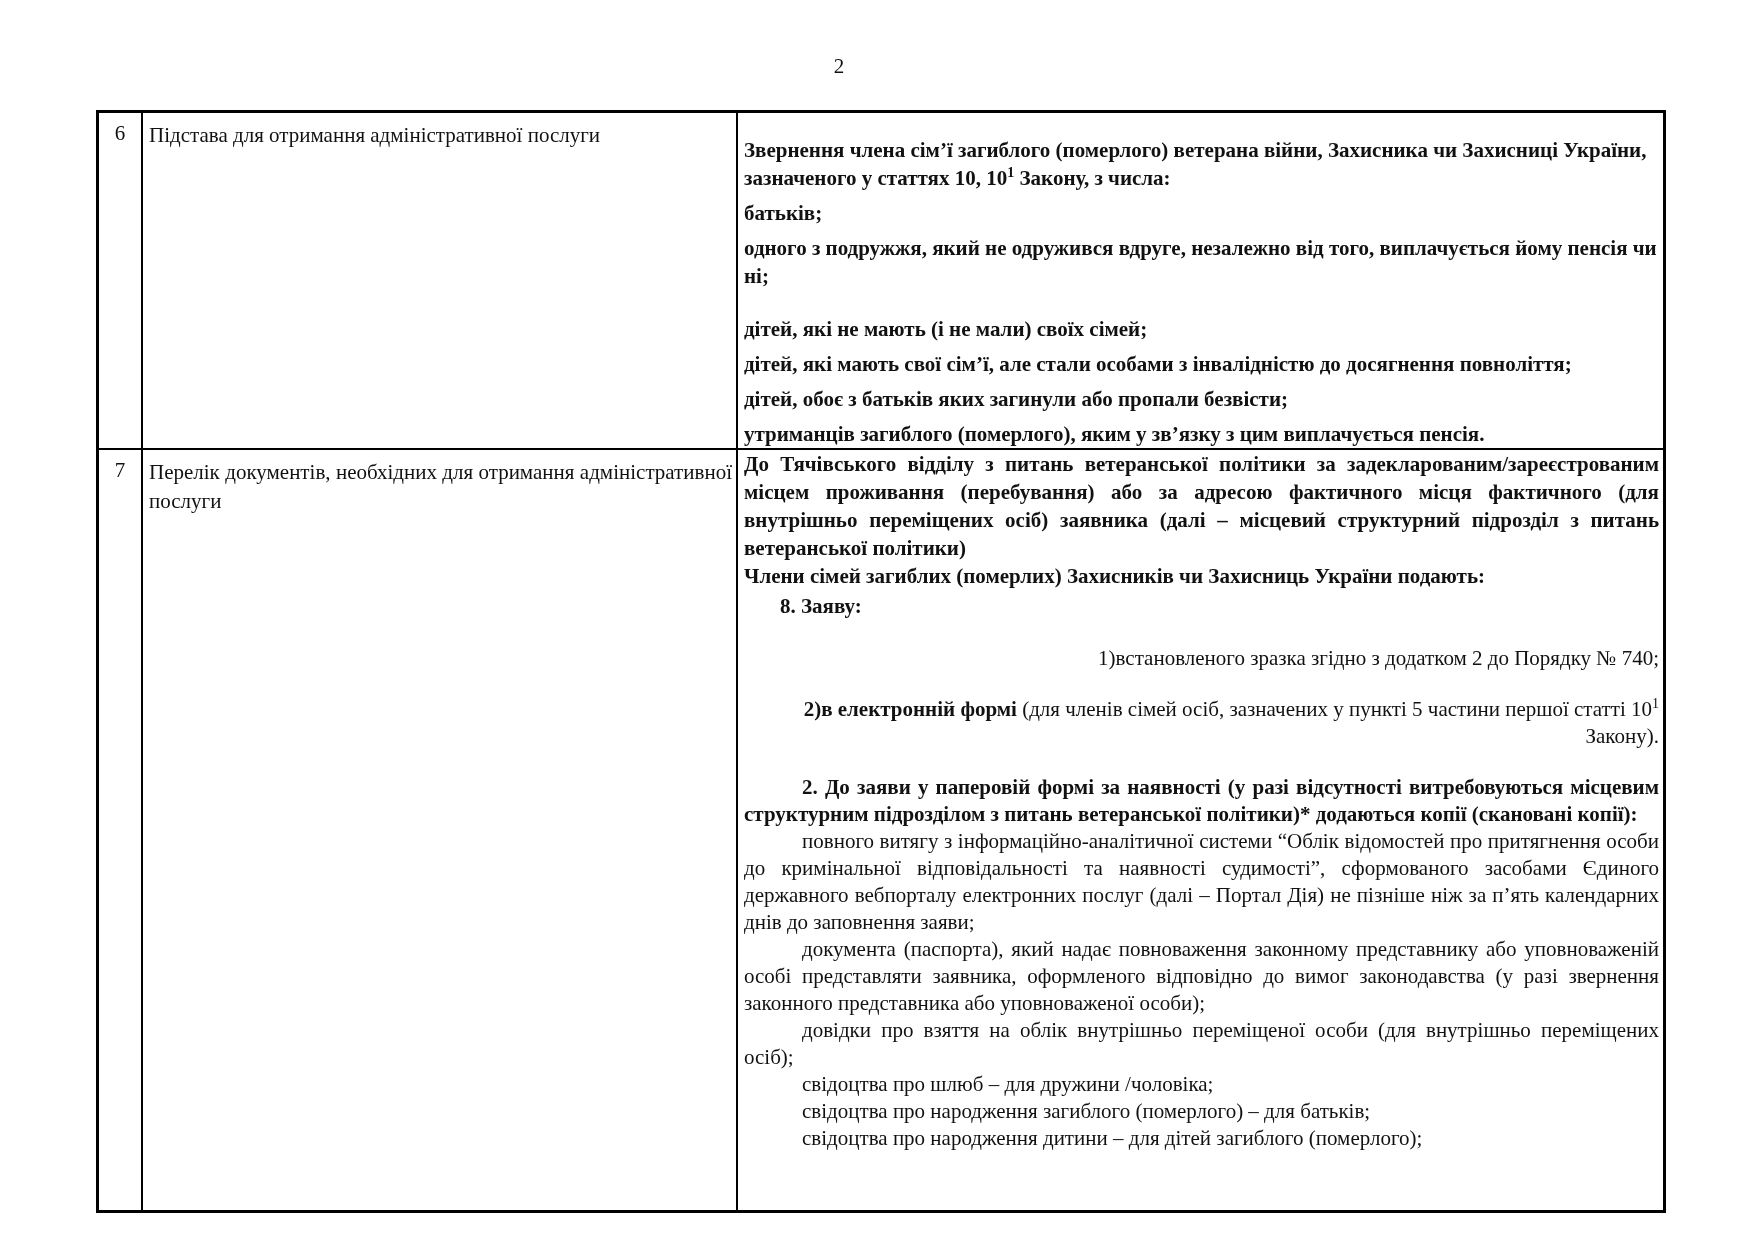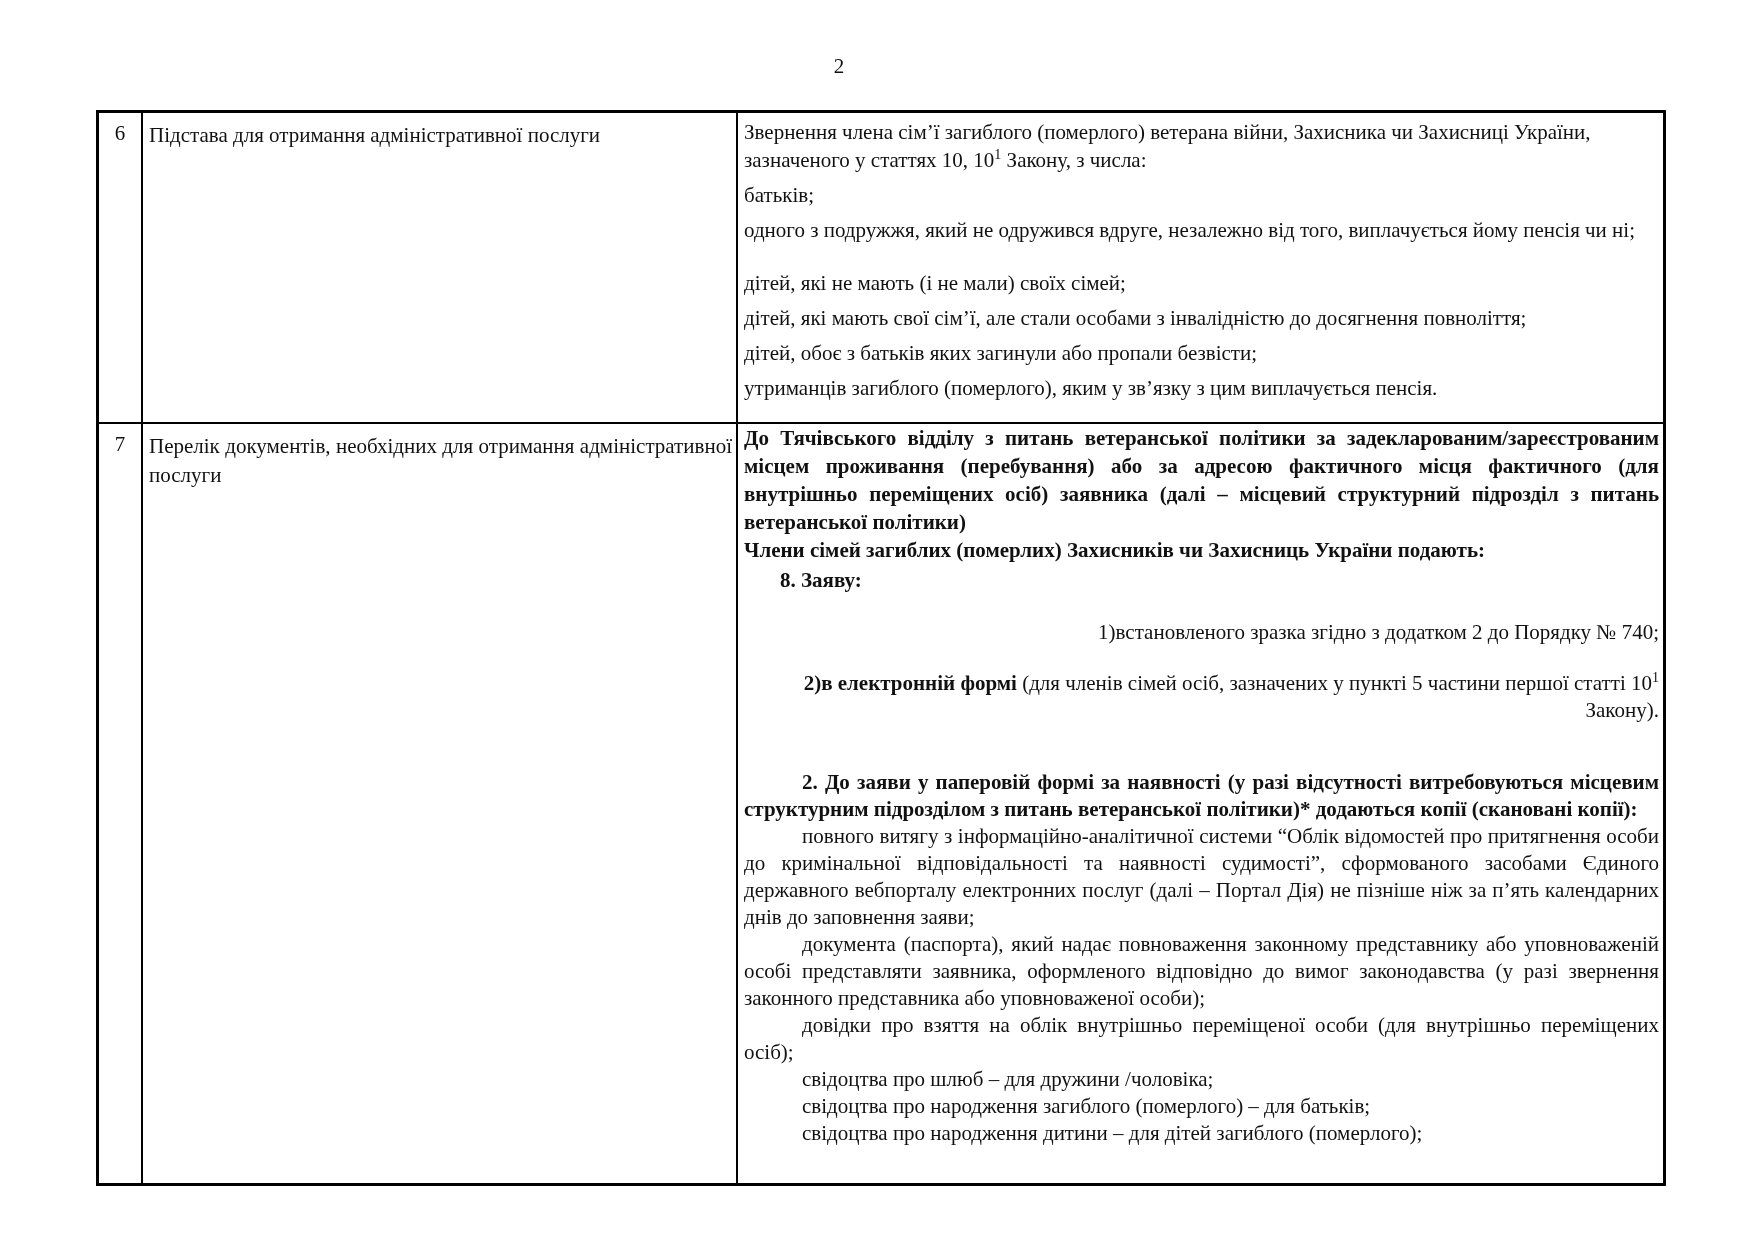--- a/index.html
+++ b/index.html
@@ -17,7 +17,7 @@
   .r7 { height:762px; }
   .name-text { line-height:29px; }
   .name-text.justified { text-align:justify; text-align-last:left; }
-  .r6 .content-block { padding-top:5px; line-height:28px; }
+  .r6 .content-block { padding-top:23px; line-height:28px;font-weight:bold; }
   .r6 .line { margin-bottom:7px; }
   .r6 .line.tight { margin-bottom:25px; }
   sup { font-size:14px; line-height:0; }

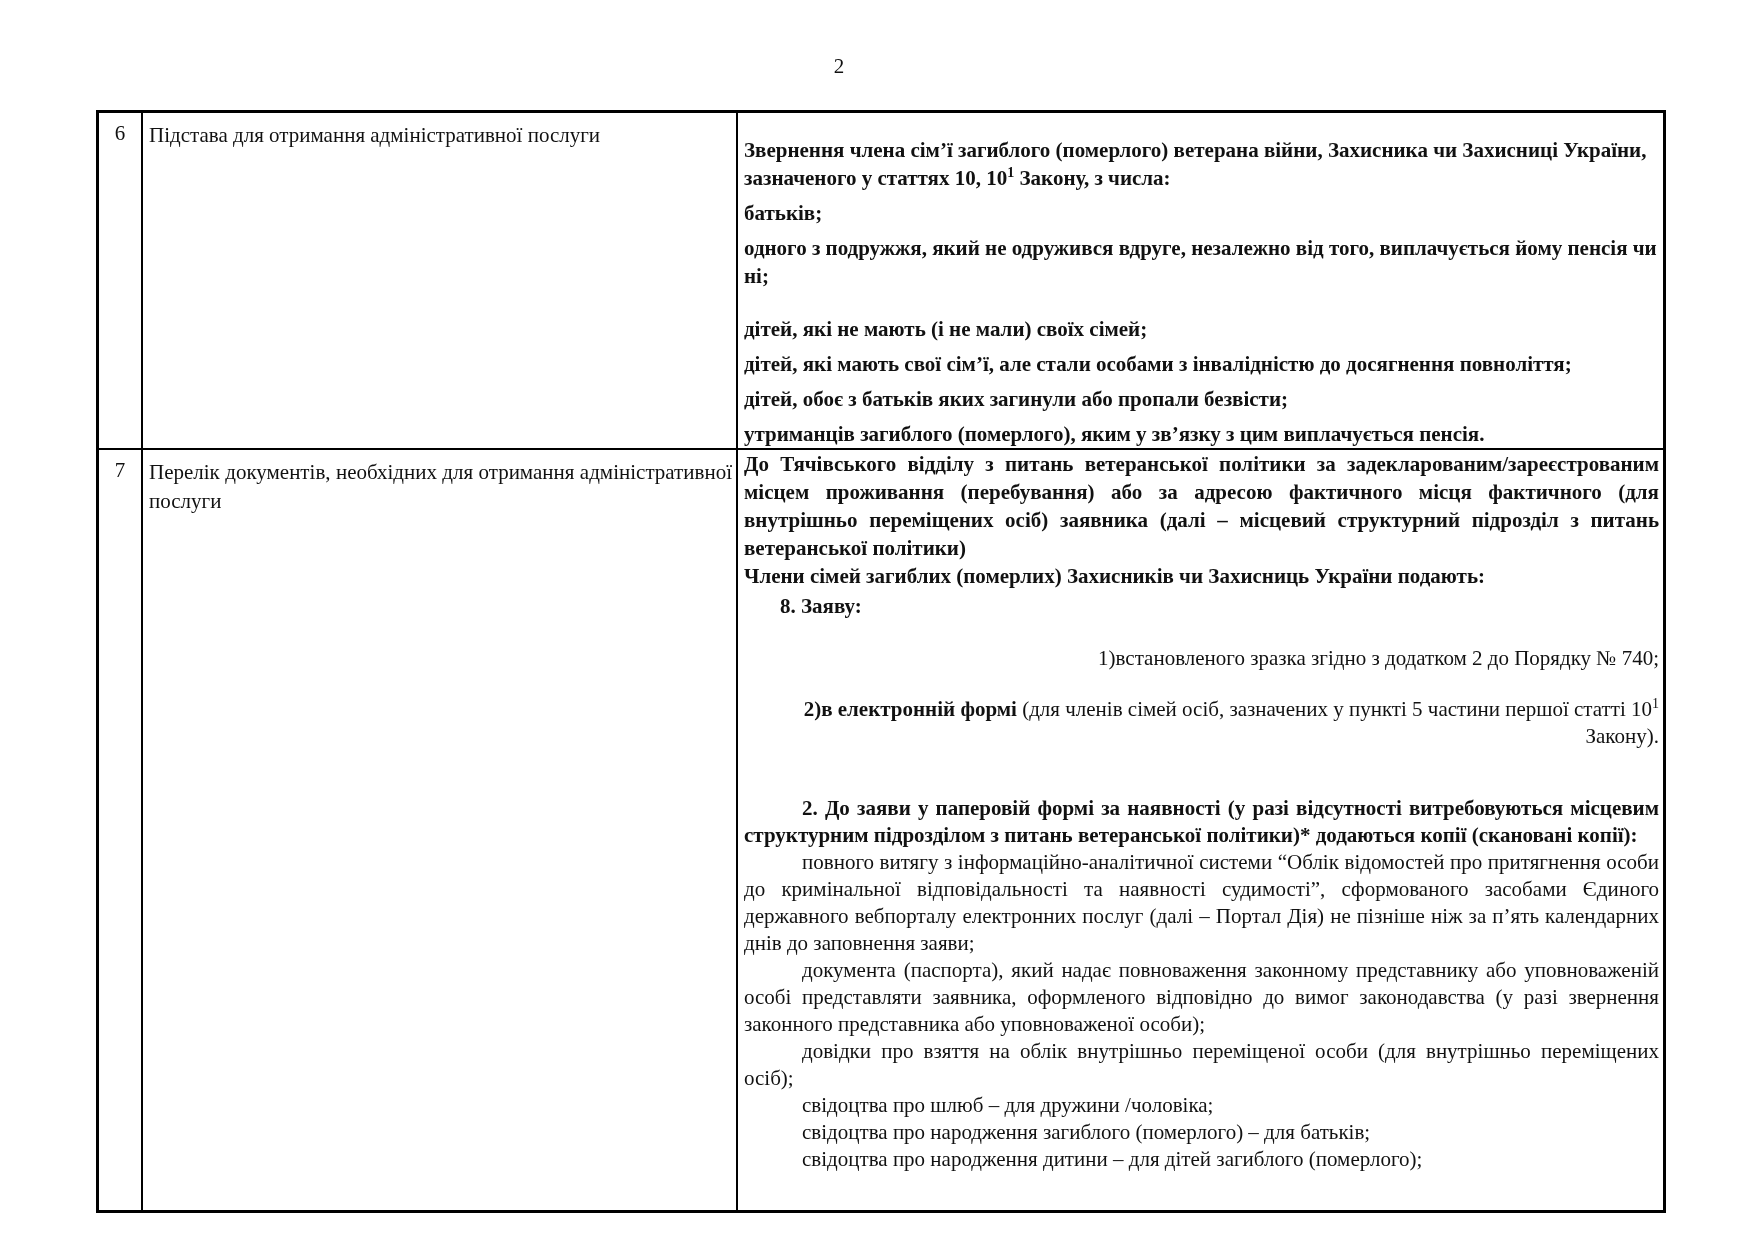--- a/index.html
+++ b/index.html
@@ -25,7 +25,7 @@
   .step1 { font-weight:bold; margin-left:36px; margin-top:2px; line-height:29px; }
   .sub { margin-left:36px; line-height:27px;text-align:right; }
   .gap { height:24px; }
-  .p-bold-ind { font-weight:bold; text-align:justify; text-indent:58px; line-height:27px;margin-top:21px; }
+  .p-bold-ind { font-weight:bold; text-align:justify; text-indent:58px; line-height:27px; }
   .p-ind { text-align:justify; text-indent:58px; line-height:27px; }
 </style>
 </head>

